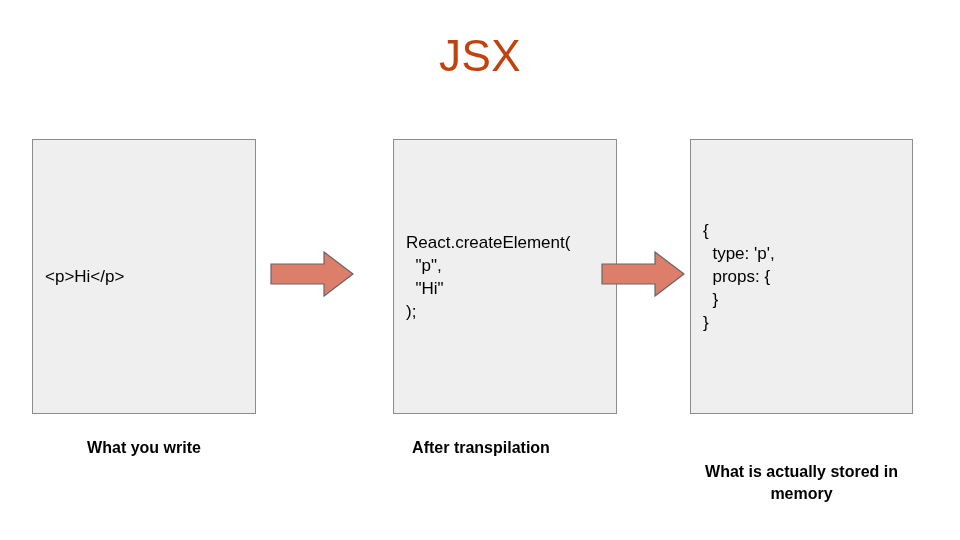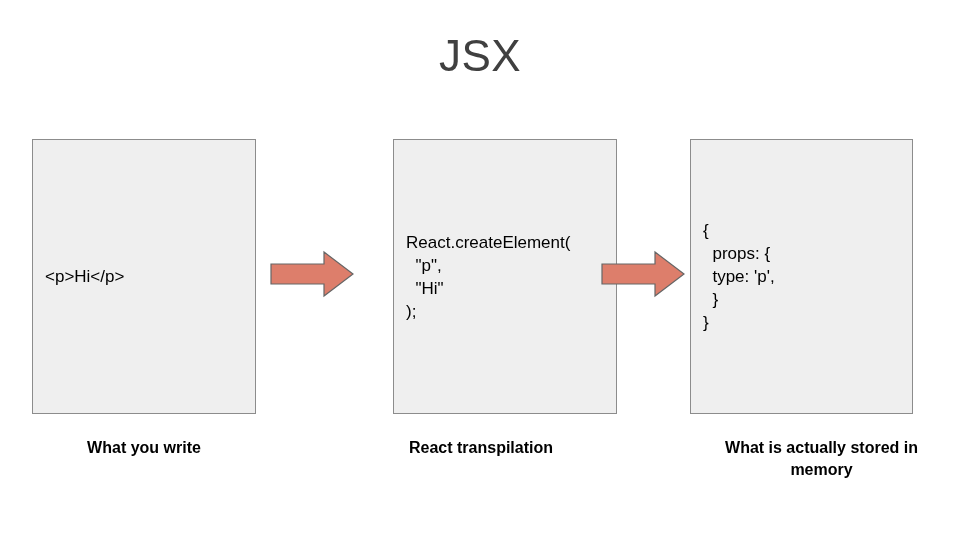--- a/index.html
+++ b/index.html
@@ -32,7 +32,7 @@
     font-weight: 400;
     line-height: 56px;
     letter-spacing: 0.5px;
-    color: #404040;
+    color: #c2410c;
     white-space: pre;
   }
 

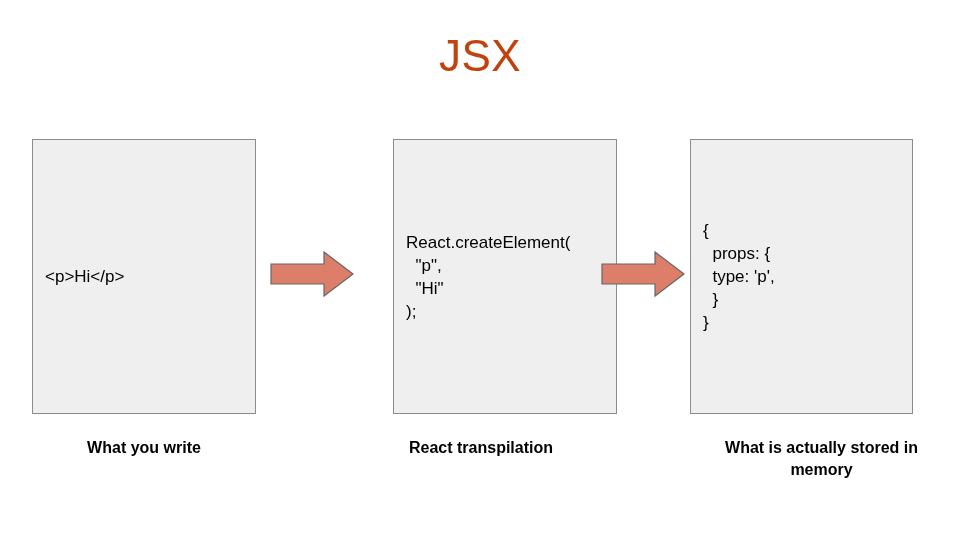--- a/index.html
+++ b/index.html
@@ -131,8 +131,8 @@
   <div class="column col-3">
     <div class="code-box">
       <div class="code-line">{</div>
+      <div class="code-line">  type: 'p',</div>
       <div class="code-line">  props: {</div>
-      <div class="code-line">  type: 'p',</div>
       <div class="code-line">  }</div>
       <div class="code-line">}</div>
     </div>

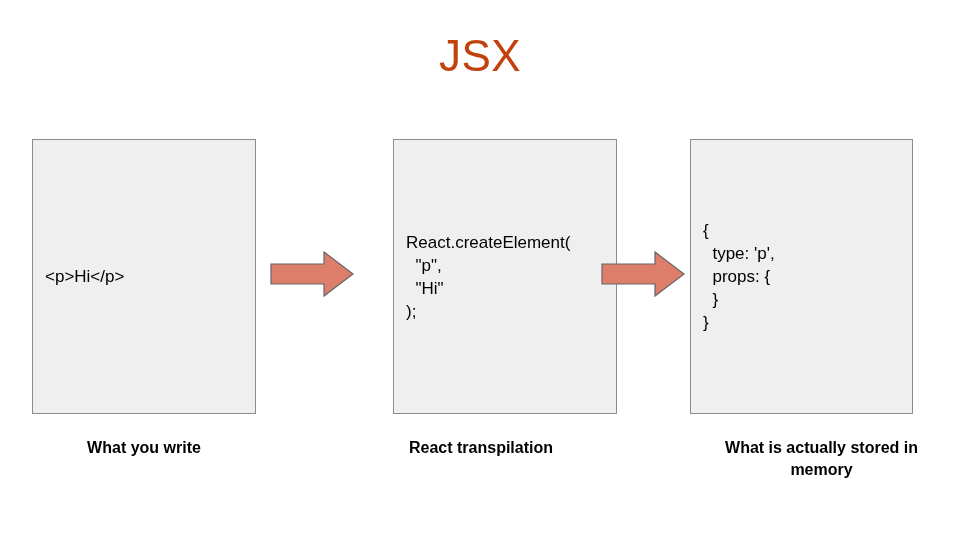--- a/index.html
+++ b/index.html
@@ -120,7 +120,7 @@
       <div class="code-line">);</div>
     </div>
   </div>
-  <div class="caption cap-2">React transpilation</div>
+  <div class="caption cap-2">After transpilation</div>
 
   <div class="arrow arrow-2">
     <svg width="84" height="48" viewBox="0 0 84 48" xmlns="http://www.w3.org/2000/svg">

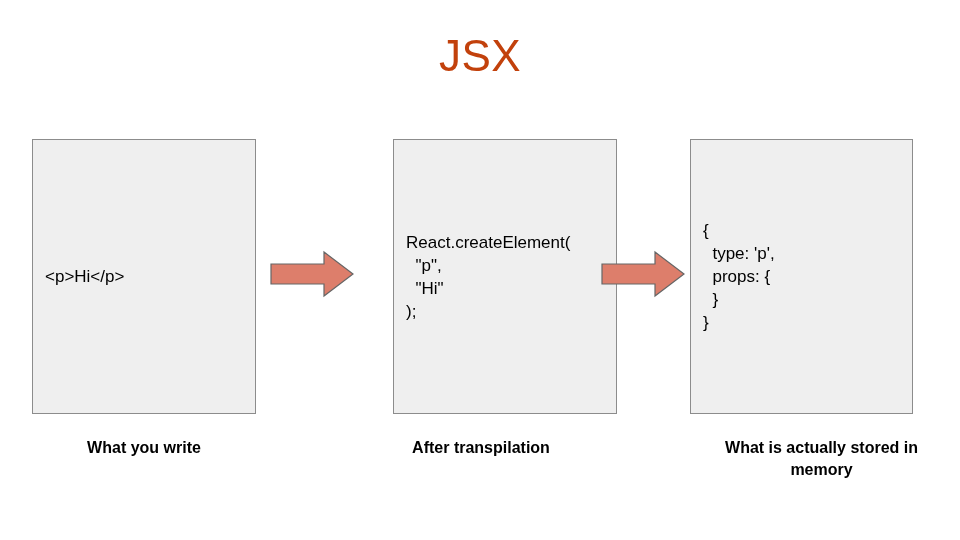--- a/index.html
+++ b/index.html
@@ -80,7 +80,7 @@
   }
   .cap-1 { left: 32px; }
   .cap-2 { left: 369px; }
-  .cap-3 { left: 702px; width: 239px; }
+  .cap-3 { left: 682px; width: 239px; margin-top: 24px; }
 
   
   .arrow {

